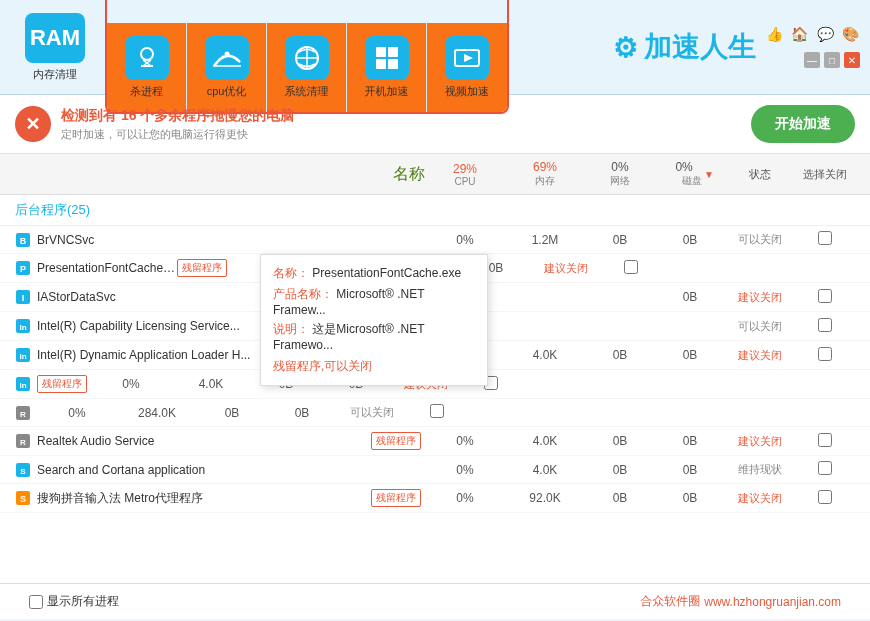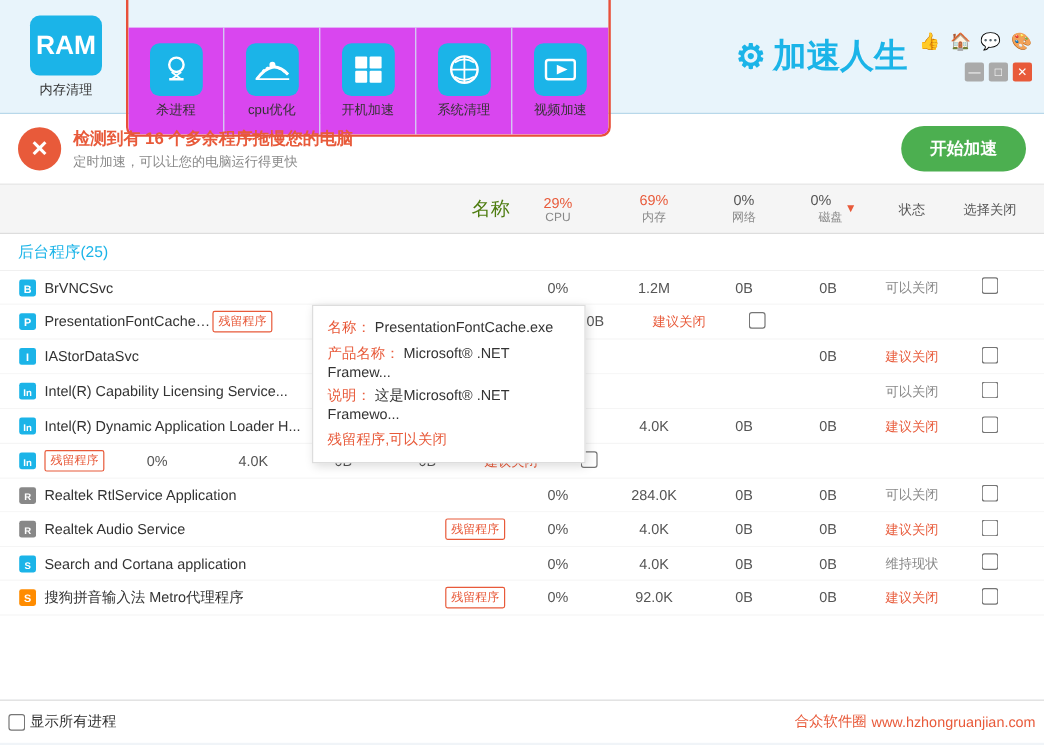--- a/index.html
+++ b/index.html
@@ -11,7 +11,7 @@
     .ram-box { background: #1bb4e8; border-radius: 8px; color: white; font-size: 22px; font-weight: bold; width: 60px; height: 50px; display: flex; align-items: center; justify-content: center; margin: 0 auto 4px; }
     .ram-label { font-size: 11px; color: #333; }
     .nav-tabs { display: flex; border: 2px solid #e8503a; border-radius: 8px; overflow: hidden; margin-left: 5px; }
-    .nav-tab { display: flex; flex-direction: column; align-items: center; justify-content: center; width: 80px; height: 89px; background: #d946ef; cursor: pointer; border-right: 1px solid #d0e8f0; padding: 6px; margin-top: 40px; }
+    .nav-tab { display: flex; flex-direction: column; align-items: center; justify-content: center; width: 80px; height: 89px; background: #f97316; cursor: pointer; border-right: 1px solid #d0e8f0; padding: 6px; margin-top: 40px; }
     .nav-tab:last-child { border-right: none; }
     .nav-tab .icon-box { width: 44px; height: 44px; background: #1bb4e8; border-radius: 8px; display: flex; align-items: center; justify-content: center; margin-bottom: 4px; color: white; font-size: 22px; }
     .nav-tab .tab-label { font-size: 11px; color: #333; }

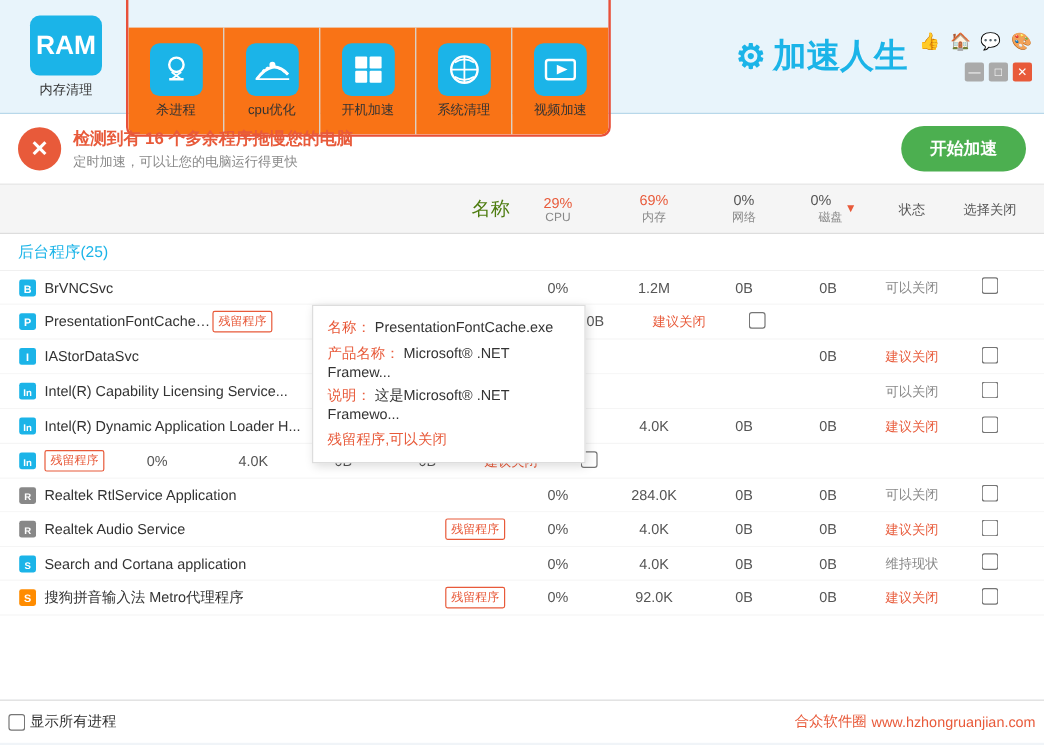--- a/index.html
+++ b/index.html
@@ -125,18 +125,6 @@
 
     <div class="nav-tab">
       <div class="icon-box">
-        <svg width="28" height="28" viewBox="0 0 28 28" fill="white">
-          <rect x="3" y="3" width="10" height="10" rx="1" fill="white"></rect>
-          <rect x="15" y="3" width="10" height="10" rx="1" fill="white"></rect>
-          <rect x="3" y="15" width="10" height="10" rx="1" fill="white"></rect>
-          <rect x="15" y="15" width="10" height="10" rx="1" fill="white"></rect>
-        </svg>
-      </div>
-      <span class="tab-label">开机加速</span>
-    </div>
-
-    <div class="nav-tab">
-      <div class="icon-box">
         <svg width="28" height="28" viewBox="0 0 28 28" fill="none">
           <circle cx="14" cy="14" r="11" stroke="white" stroke-width="2"></circle>
           <line x1="14" y1="3" x2="14" y2="25" stroke="white" stroke-width="1.5"></line>
@@ -146,6 +134,18 @@
         </svg>
       </div>
       <span class="tab-label">系统清理</span>
+    </div>
+
+    <div class="nav-tab">
+      <div class="icon-box">
+        <svg width="28" height="28" viewBox="0 0 28 28" fill="white">
+          <rect x="3" y="3" width="10" height="10" rx="1" fill="white"></rect>
+          <rect x="15" y="3" width="10" height="10" rx="1" fill="white"></rect>
+          <rect x="3" y="15" width="10" height="10" rx="1" fill="white"></rect>
+          <rect x="15" y="15" width="10" height="10" rx="1" fill="white"></rect>
+        </svg>
+      </div>
+      <span class="tab-label">开机加速</span>
     </div>
 
     <div class="nav-tab">

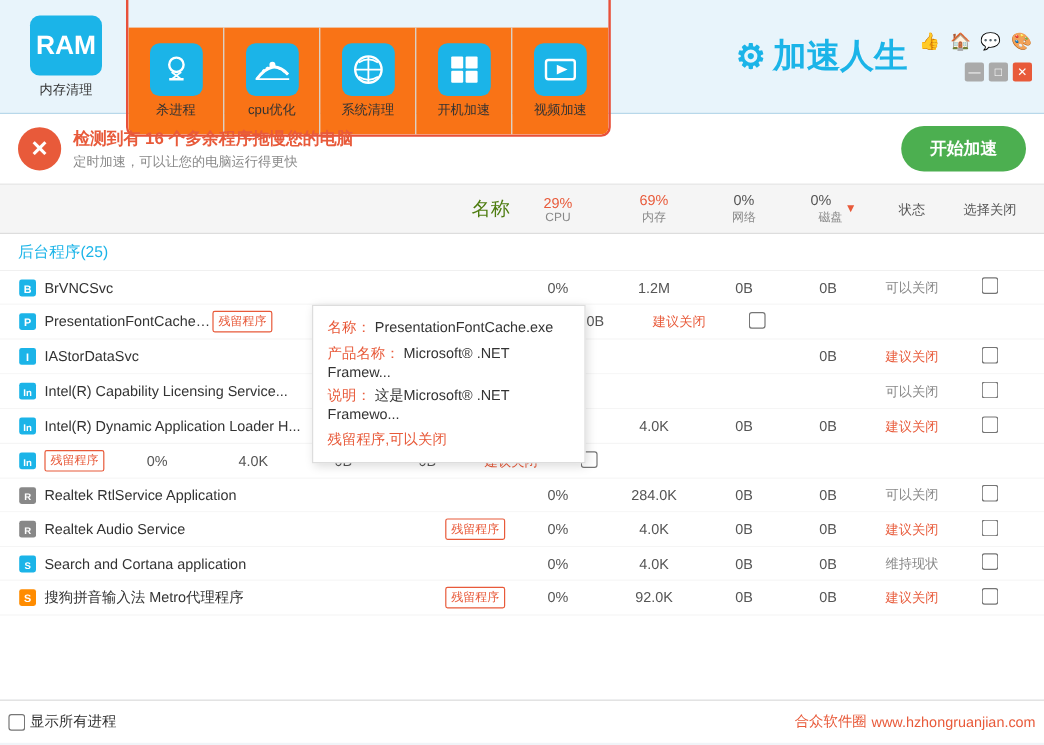--- a/index.html
+++ b/index.html
@@ -350,7 +350,6 @@
           <text x="8" y="12" text-anchor="middle" fill="white" font-size="8" font-weight="bold">R</text>
         </svg>
     </div>
-    <div class="proc-name">Realtek RtlService Application</div>
     <div class="proc-cpu">0%</div>
     <div class="proc-mem">284.0K</div>
     <div class="proc-net">0B</div>

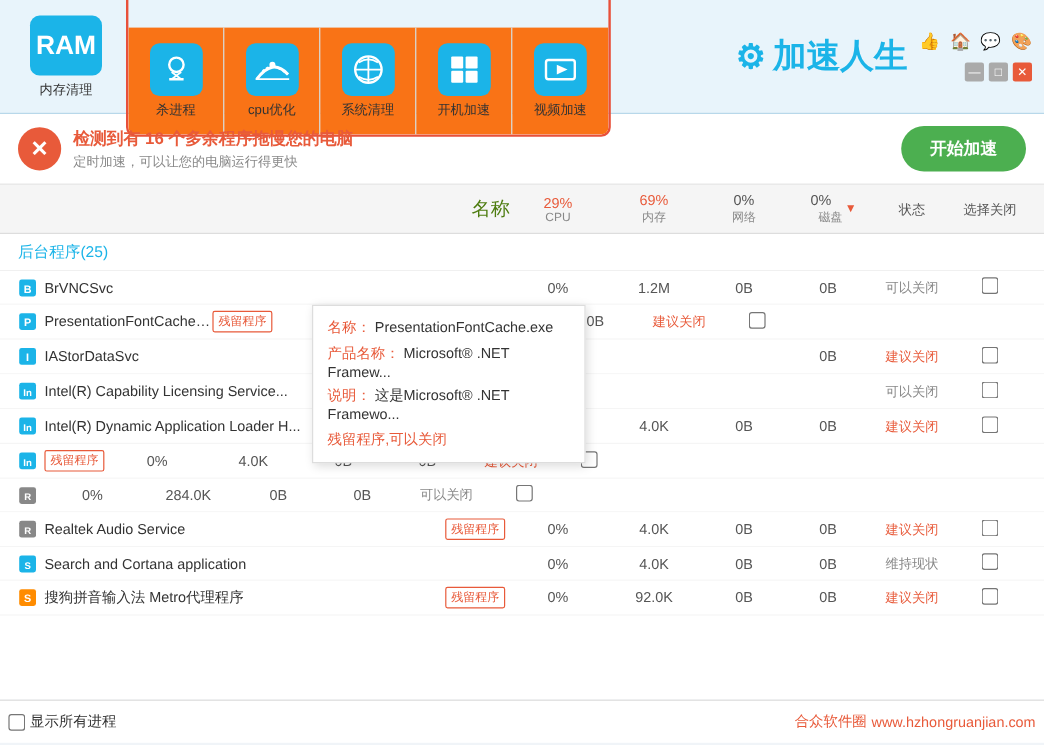--- a/index.html
+++ b/index.html
@@ -72,7 +72,7 @@
     .tooltip-note { color: #e85a3a; margin-top: 6px; }
 
     
-    .bottom-bar { display: flex; align-items: center; background: white; border-top: 1px solid #ddd; padding: 6px 7px; height: 36px; }
+    .bottom-bar { display: flex; align-items: center; background: white; border-top: 1px solid #ddd; padding: 6px 29px; height: 36px; }
     .show-all-btn { display: flex; align-items: center; gap: 4px; cursor: pointer; color: #333; font-size: 12px; }
     .checkbox-small { width: 14px; height: 14px; }
     .bottom-brand { margin-left: auto; color: #e85a3a; font-size: 12px; }

